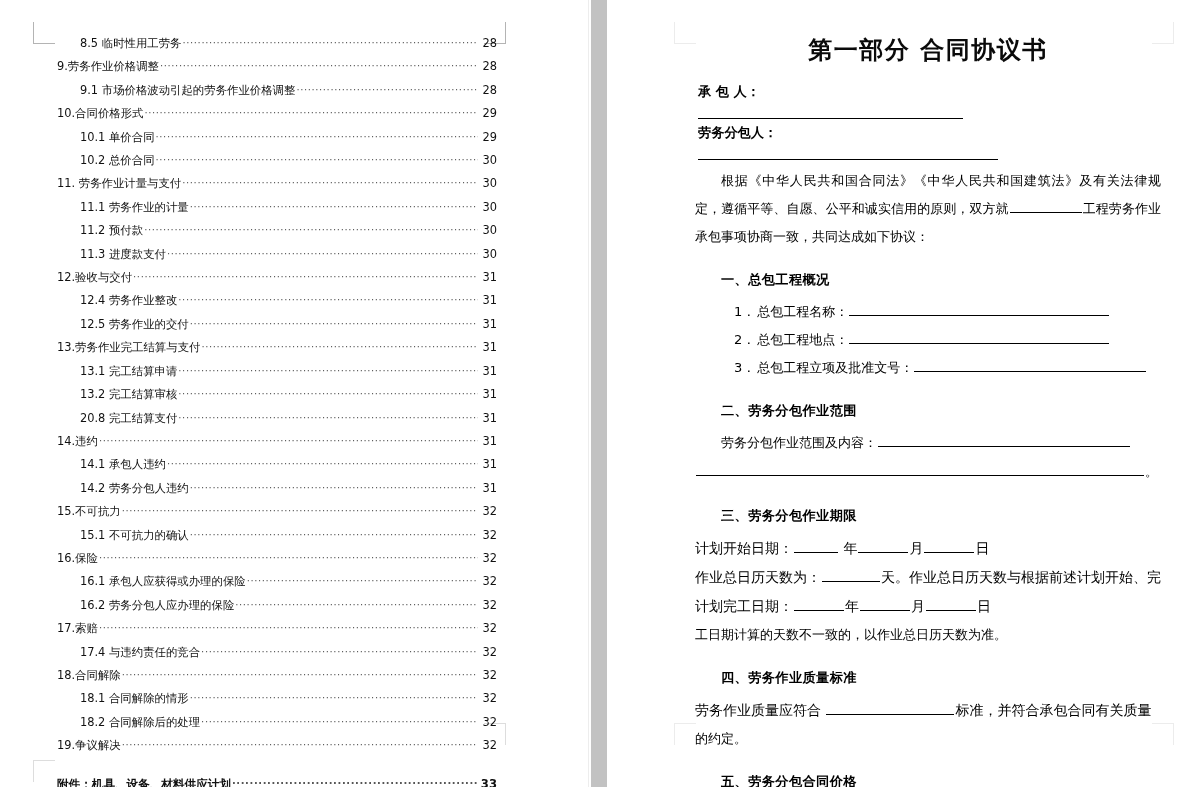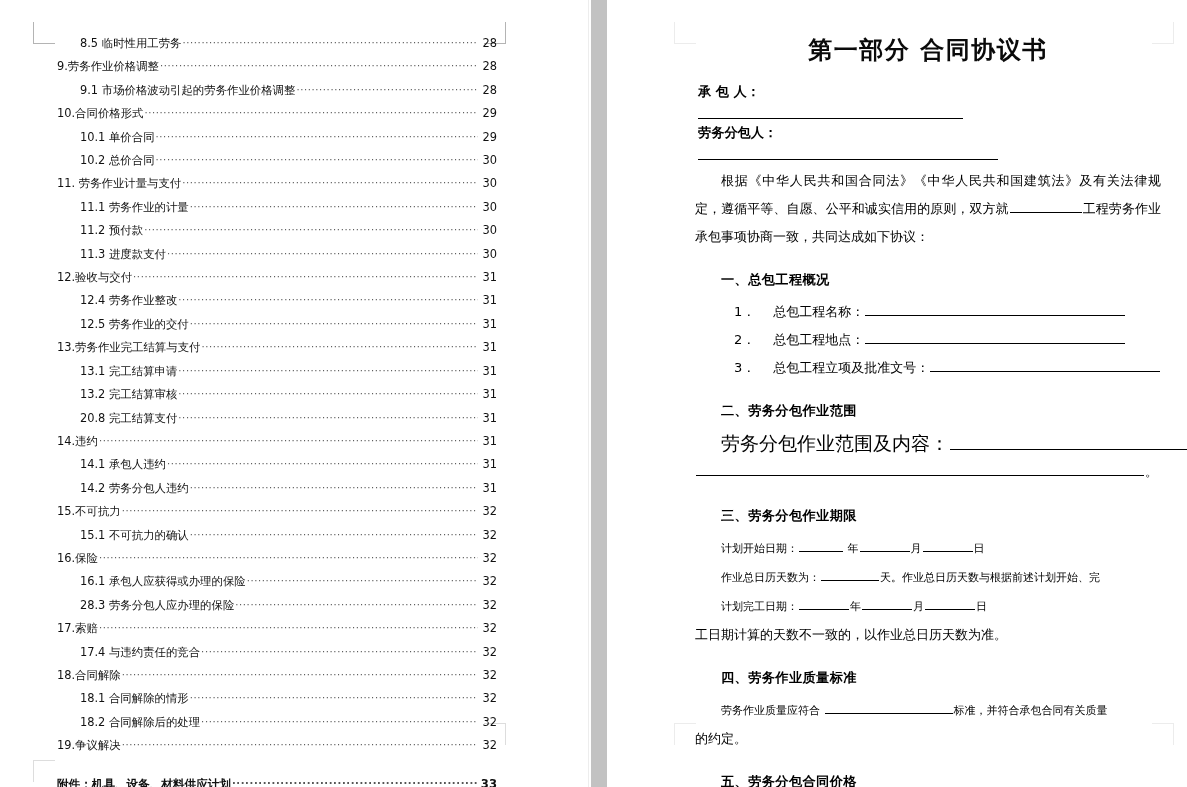--- a/index.html
+++ b/index.html
@@ -174,7 +174,7 @@
     align-items: baseline;
   }
   .item .num { flex: 0 0 auto; margin-right: 2px; }
-  .item .lbl { flex: 0 0 auto; margin-left: 16px; }
+  .item .lbl { flex: 0 0 auto; }
 
   .inline-rule {
     display: inline-block;

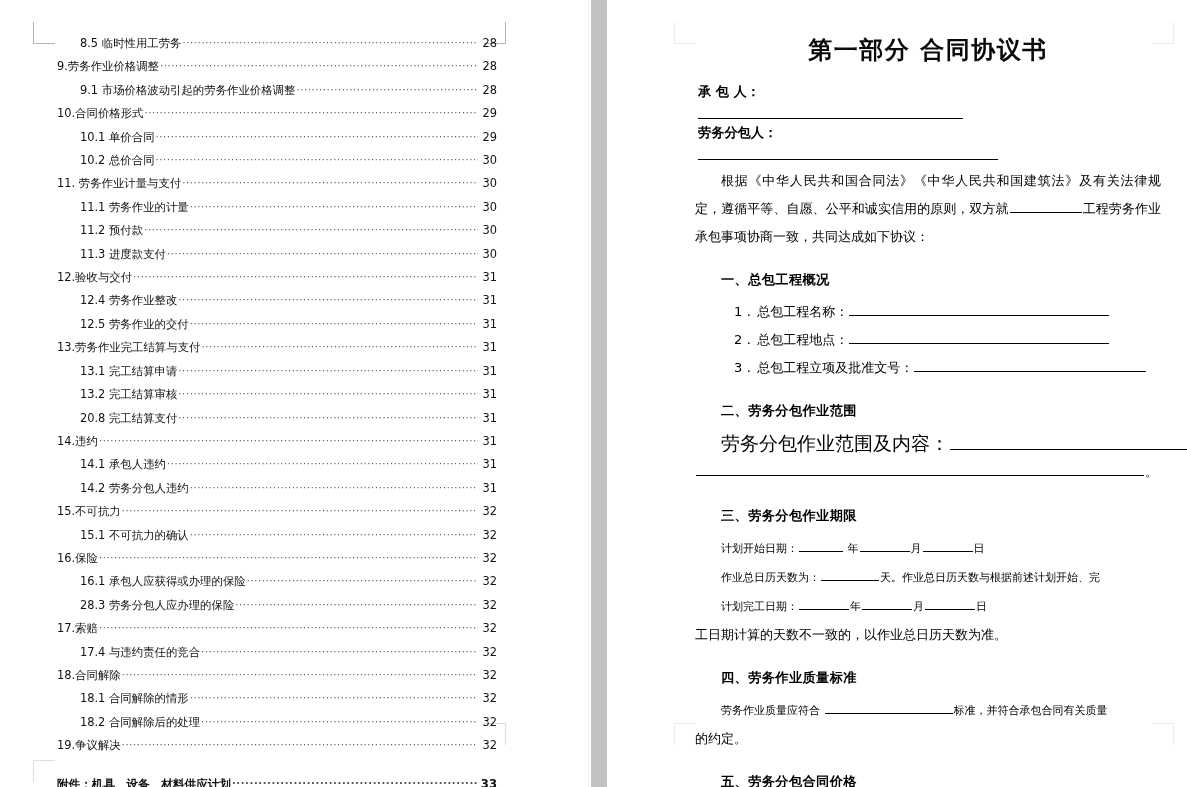--- a/index.html
+++ b/index.html
@@ -194,7 +194,7 @@
   .u-44  { width: 44px; }
 
   .scope-line {
-    font-size: 19px;
+    font-size: 13px;
     line-height: 28px;
     margin-left: 26px;
     white-space: nowrap;

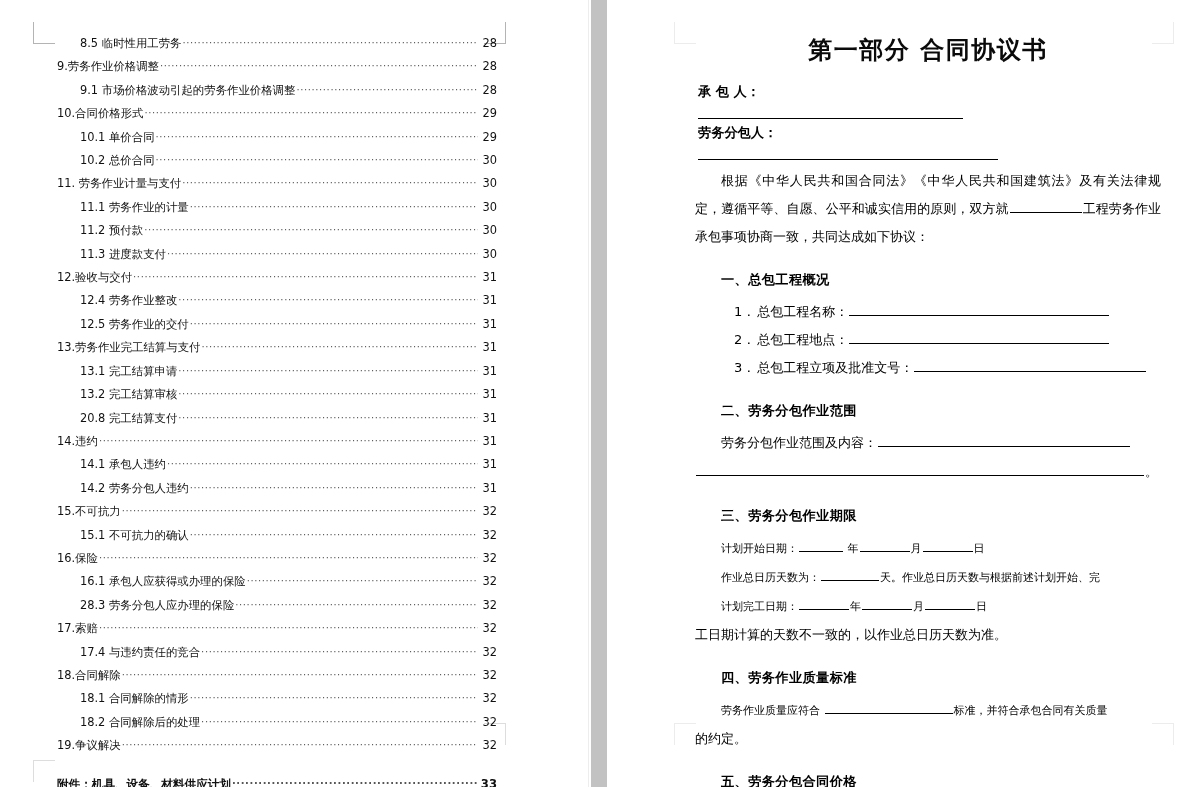--- a/index.html
+++ b/index.html
@@ -206,9 +206,8 @@
     white-space: nowrap;
   }
   .date-line {
-    font-size: 11px;
+    font-size: 14px;
     line-height: 29px;
-    margin-left: 26px;
     white-space: nowrap;
   }
 </style>

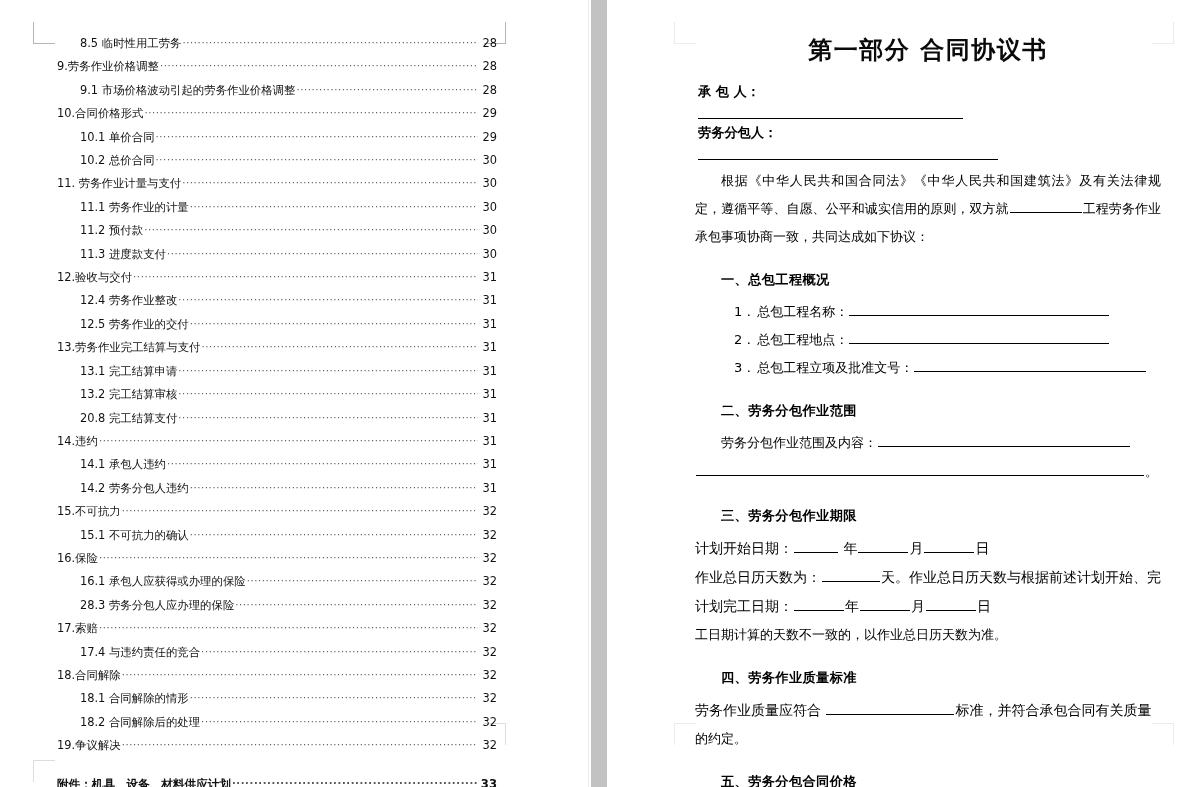--- a/index.html
+++ b/index.html
@@ -385,7 +385,7 @@
       </div>
 
       <div class="toc-row lvl2">
-        <span class="t-text">28.3  劳务分包人应办理的保险</span>
+        <span class="t-text">16.2  劳务分包人应办理的保险</span>
         <span class="t-dots">·······························································································································</span>
         <span class="t-page">32</span>
       </div>

